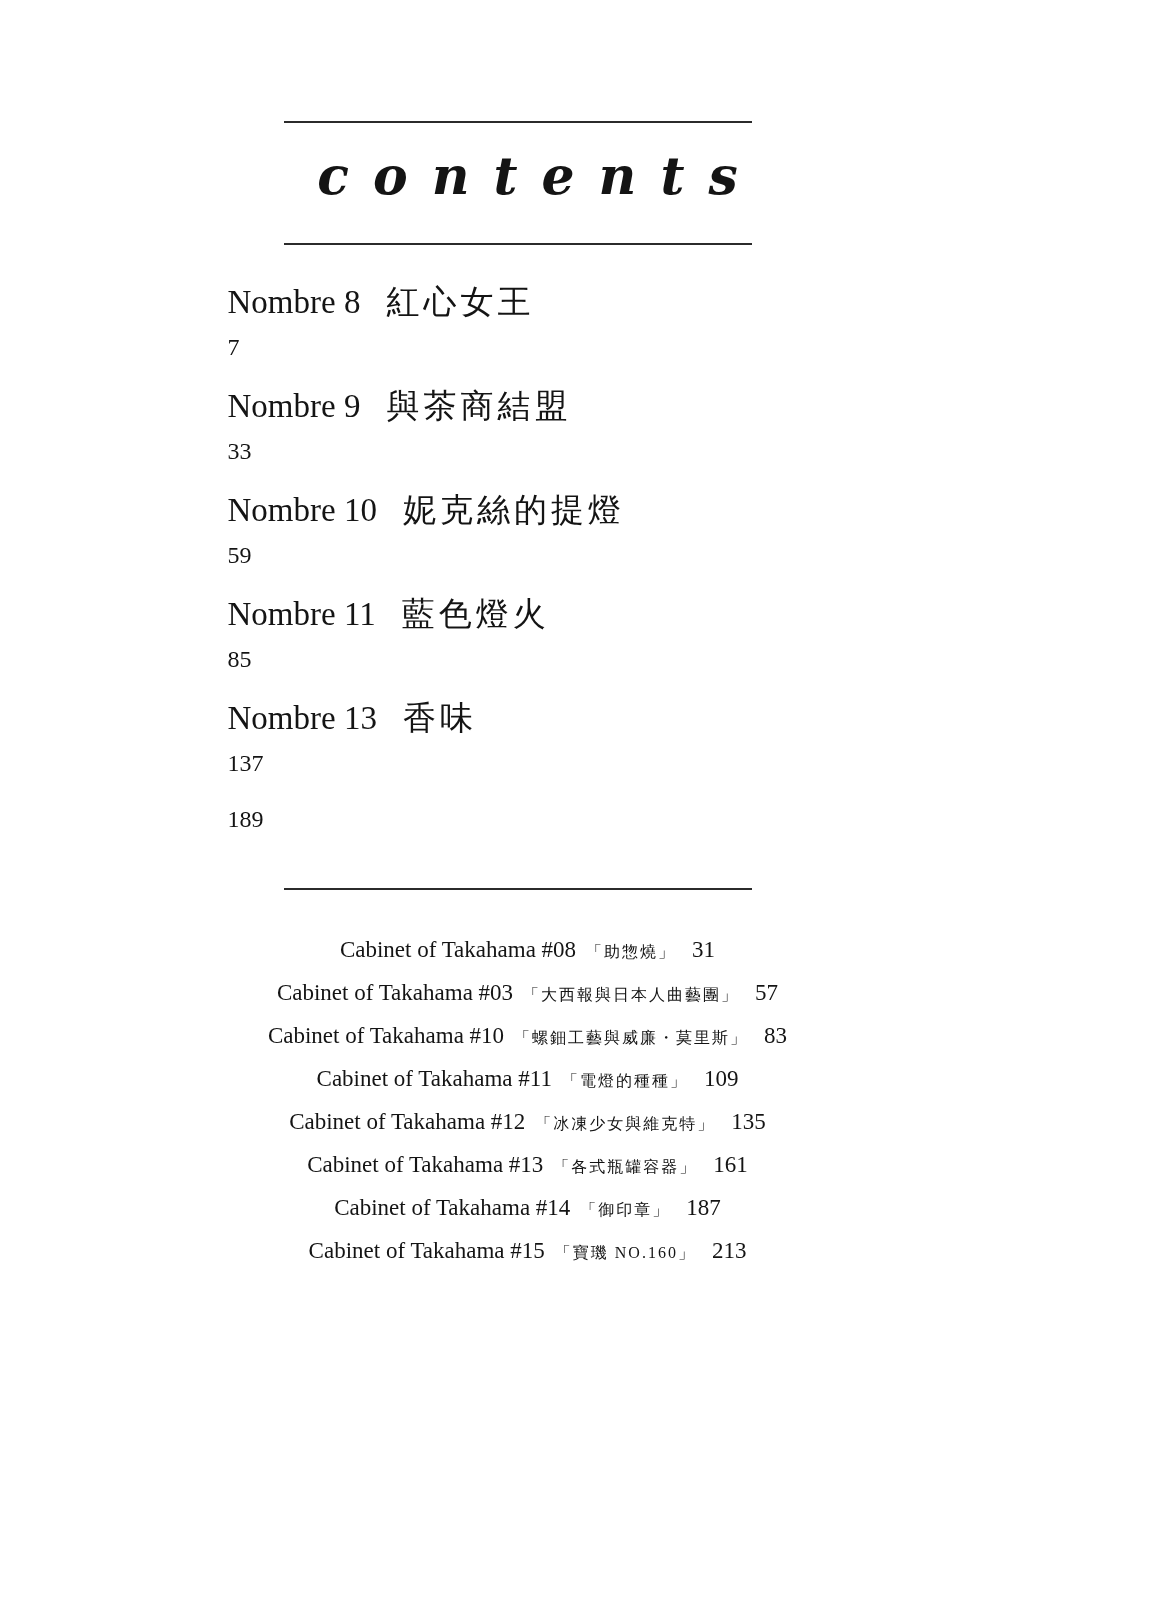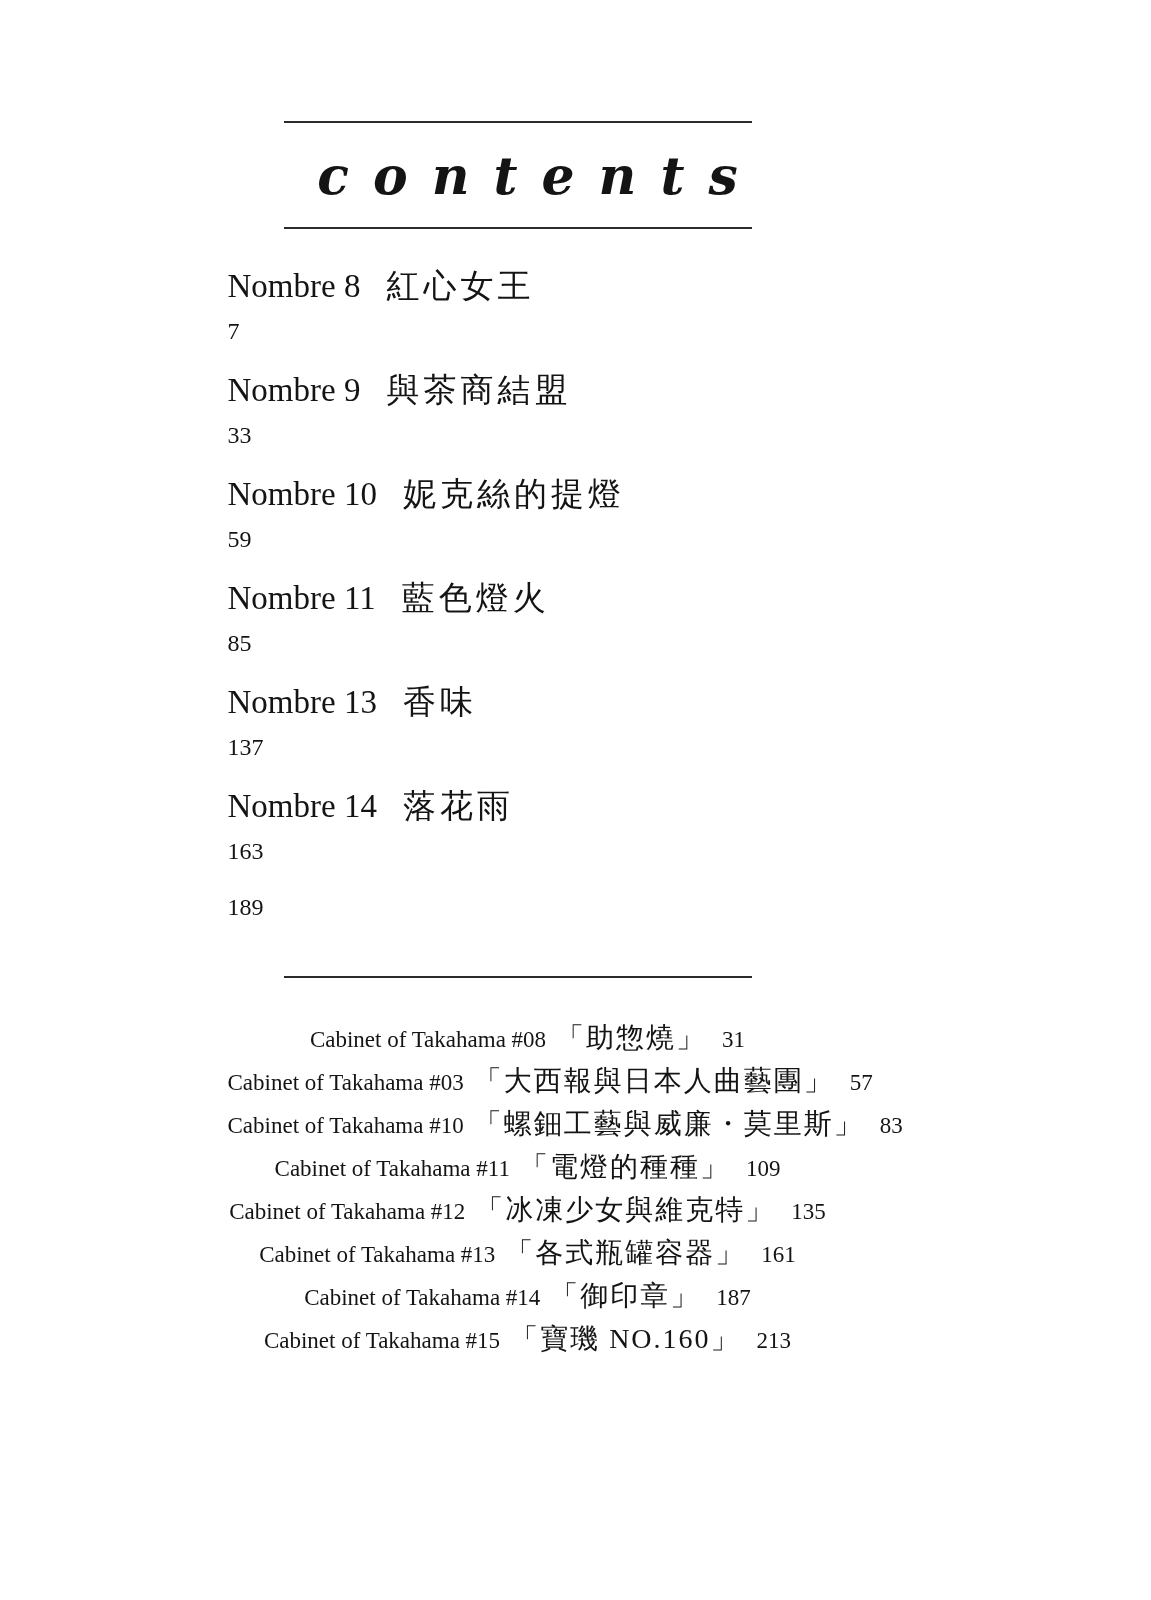--- a/index.html
+++ b/index.html
@@ -29,7 +29,7 @@
   }
   .rule-top { margin-top: 121px; }
   .title {
-    height: 104px;
+    height: 120px;
     line-height: 106px;
     text-align: center;
     font-family: "DejaVu Serif", serif;

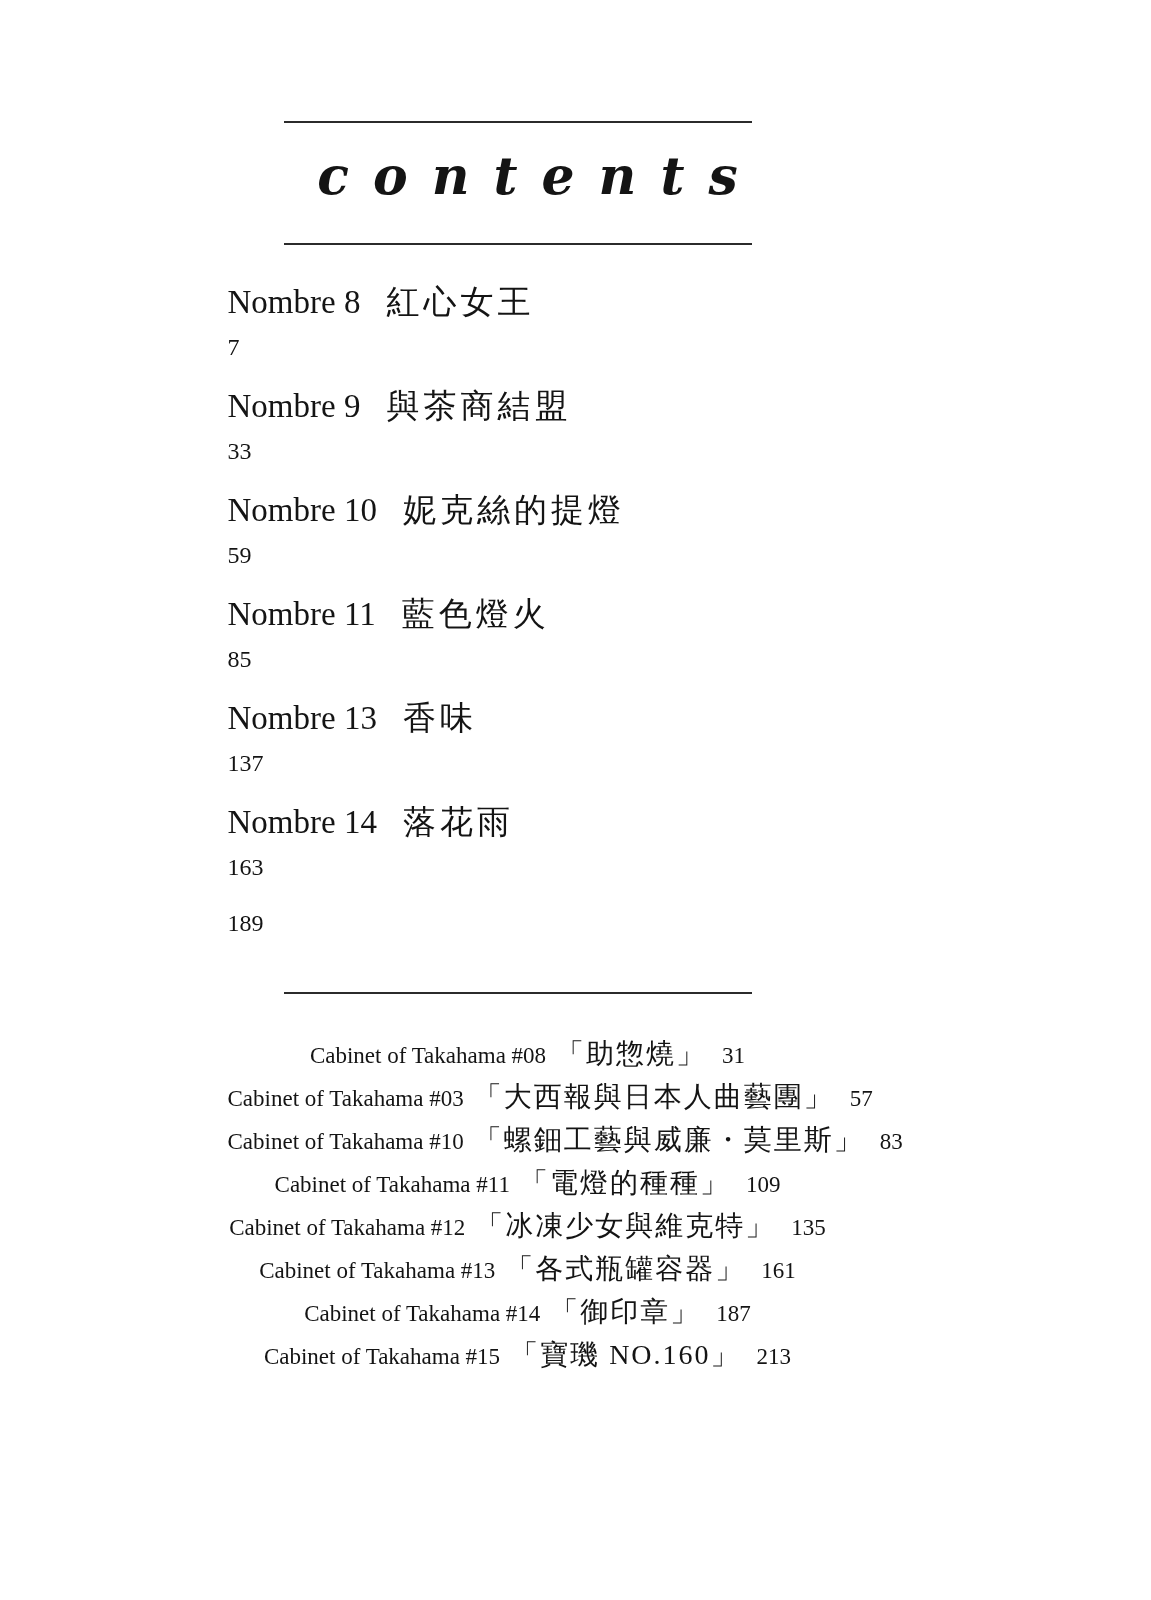--- a/index.html
+++ b/index.html
@@ -116,12 +116,6 @@
         <div class="ch-page">137</div>
       </div>
 
-      <div class="chapter">
-        <div class="ch-line">
-          <span class="ch-label">Nombre 14</span><span class="ch-title">落花雨</span>
-        </div>
-        <div class="ch-page">163</div>
-      </div>
 
       <div class="chapter">
         <div class="ch-page">189</div>

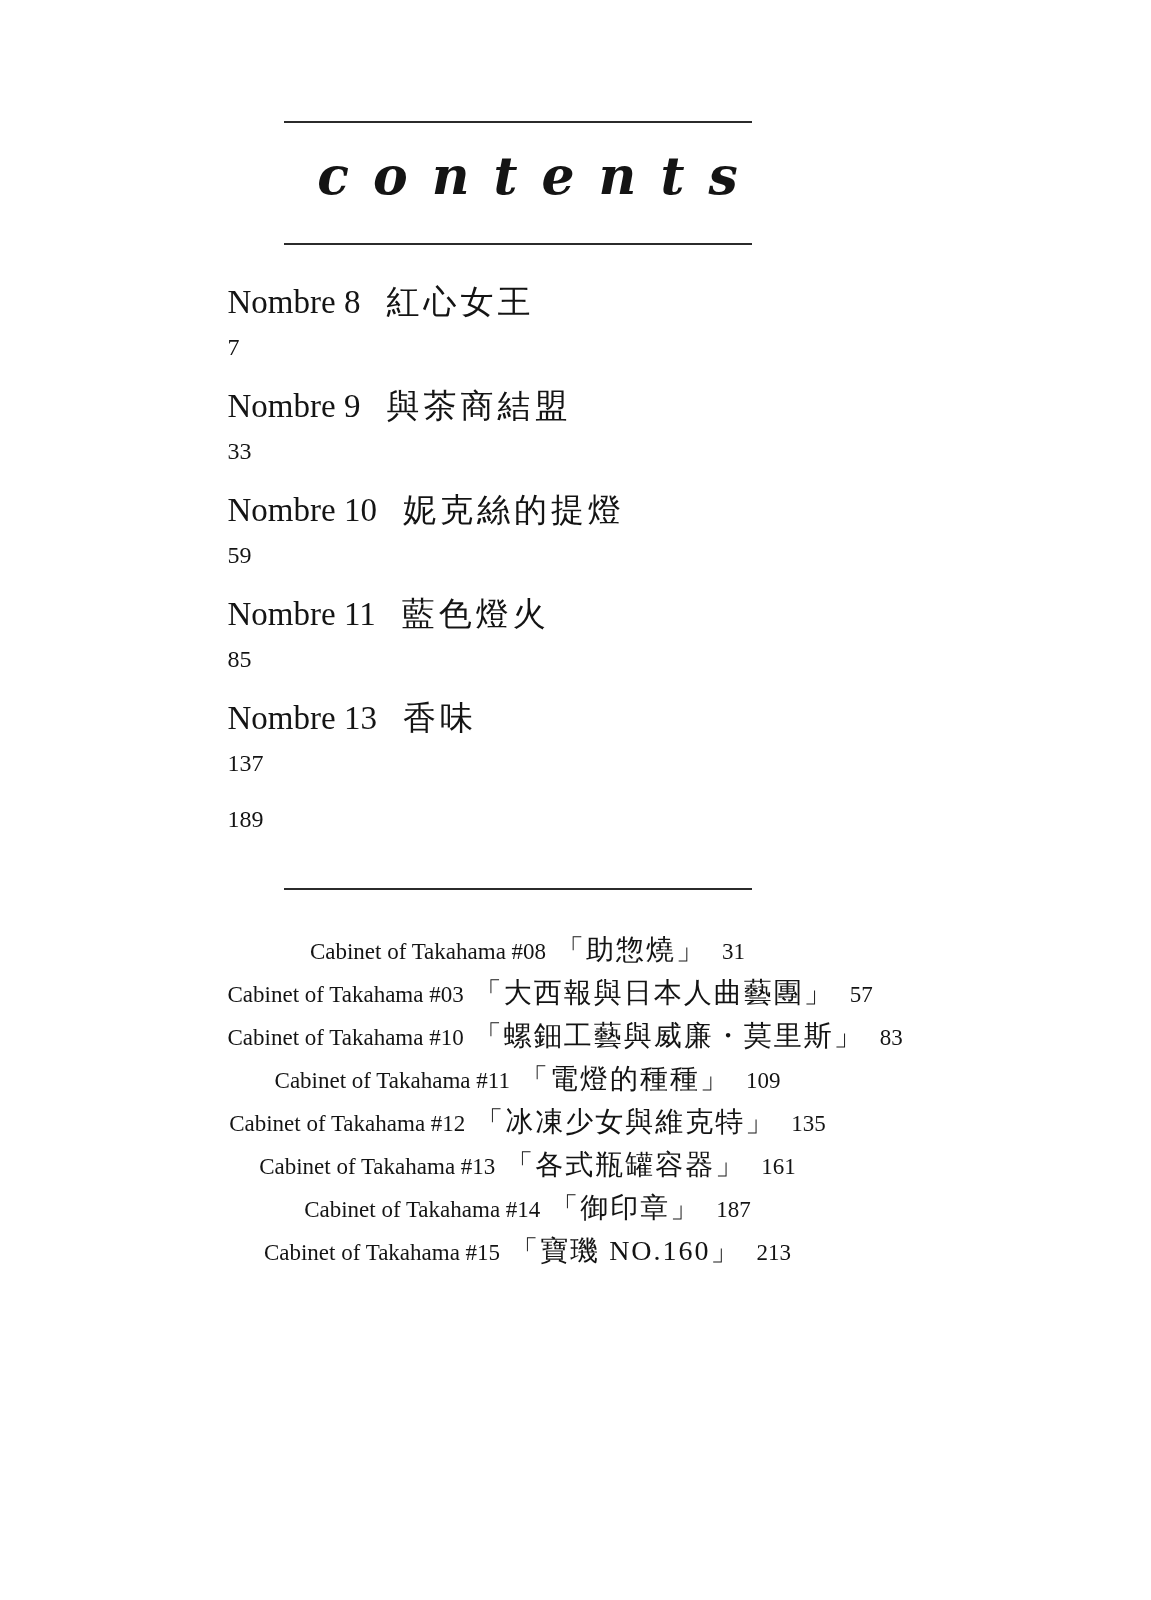--- a/index.html
+++ b/index.html
@@ -63,7 +63,7 @@
   .ex-title {
     margin-left: 10px;
     margin-right: 16px;
-    font-size: 28px;
+    font-size: 16px;
     letter-spacing: 2px;
   }
 </style>

